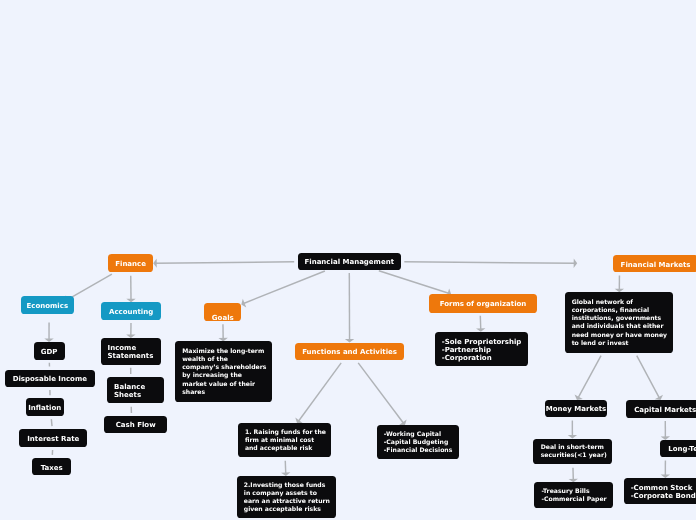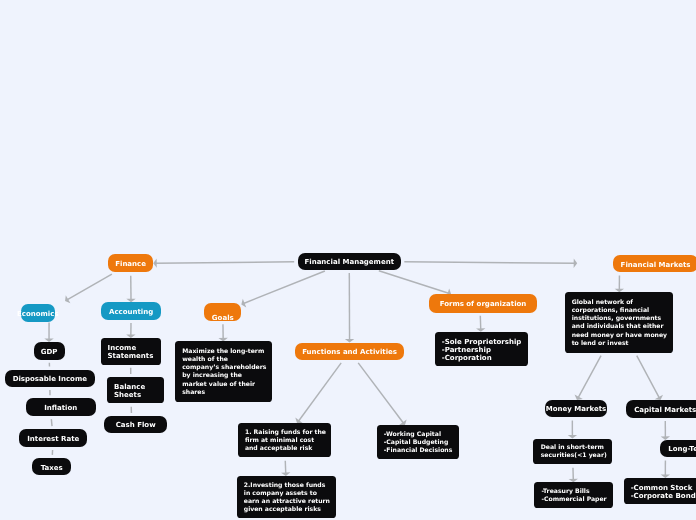--- a/index.html
+++ b/index.html
@@ -17,7 +17,7 @@
   .teal{background:#1599c4;}
   .lg{font-size:7px;line-height:8.1px;}
   .sm{font-size:6.11px;line-height:8.3px;}
-  .center{justify-content:center;text-align:center;border-radius:7px;}
+  .center{justify-content:center;text-align:center;}
   .left{justify-content:flex-start;text-align:left;}
 </style>
 </head>

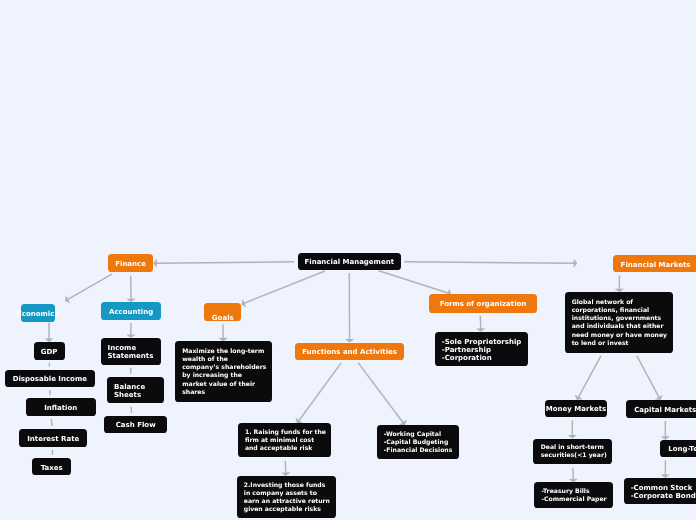--- a/index.html
+++ b/index.html
@@ -82,7 +82,7 @@
     <div class="node dark lg center" style="left:297.5px;top:252.8px;width:103.5px;height:17px;"><span>Financial Management</span></div>
     <div class="node orange lg center" style="left:108px;top:254.3px;width:45.2px;height:18.2px;"><span>Finance</span></div>
     <div class="node orange lg center" style="left:577.2px;top:255px;width:84.7px;height:17.3px;margin-left:36px;"><span>Financial Markets</span></div>
-    <div class="node teal lg center" style="left:20.8px;top:304px;width:34px;height:18.3px;"><span>Economics</span></div>
+    <div class="node teal lg center" style="left:20.8px;top:296px;width:53px;height:18.3px;"><span>Economics</span></div>
     <div class="node teal lg center" style="left:101px;top:302.3px;width:60.3px;height:17.4px;"><span>Accounting</span></div>
     <div class="node orange lg center" style="left:204.3px;top:302.7px;width:37px;height:18.2px;align-items:flex-end;"><span>Goals</span></div>
     <div class="node orange lg center" style="left:295.2px;top:342.5px;width:108.8px;height:17.7px;"><span>Functions and Activities</span></div>

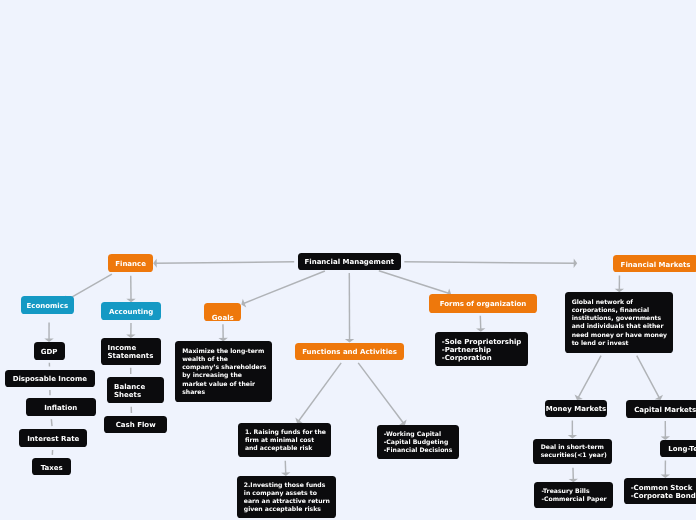--- a/index.html
+++ b/index.html
@@ -89,7 +89,7 @@
     <div class="node orange lg center" style="left:429px;top:294px;width:108px;height:18.5px;"><span>Forms of organization</span></div>
     <div class="node dark lg center" style="left:33.5px;top:342px;width:31px;height:17.5px;"><span>GDP</span></div>
     <div class="node dark lg center" style="left:4.8px;top:369.6px;width:90px;height:17.1px;"><span>Disposable Income</span></div>
-    <div class="node dark lg center" style="left:25.7px;top:398.3px;width:70px;height:17.6px;text-align:right;"><span>Inflation</span></div>
+    <div class="node dark lg center" style="left:25.7px;top:398.3px;width:38px;height:17.6px;text-align:right;"><span>Inflation</span></div>
     <div class="node dark lg center" style="left:19.4px;top:429.1px;width:67.7px;height:17.6px;"><span>Interest Rate</span></div>
     <div class="node dark lg center" style="left:32.3px;top:457.9px;width:38.8px;height:17.6px;"><span>Taxes</span></div>
     <div class="node dark lg left" style="left:100.7px;top:338px;width:59.9px;height:26.5px;padding-left:6.9px;"><span>Income

